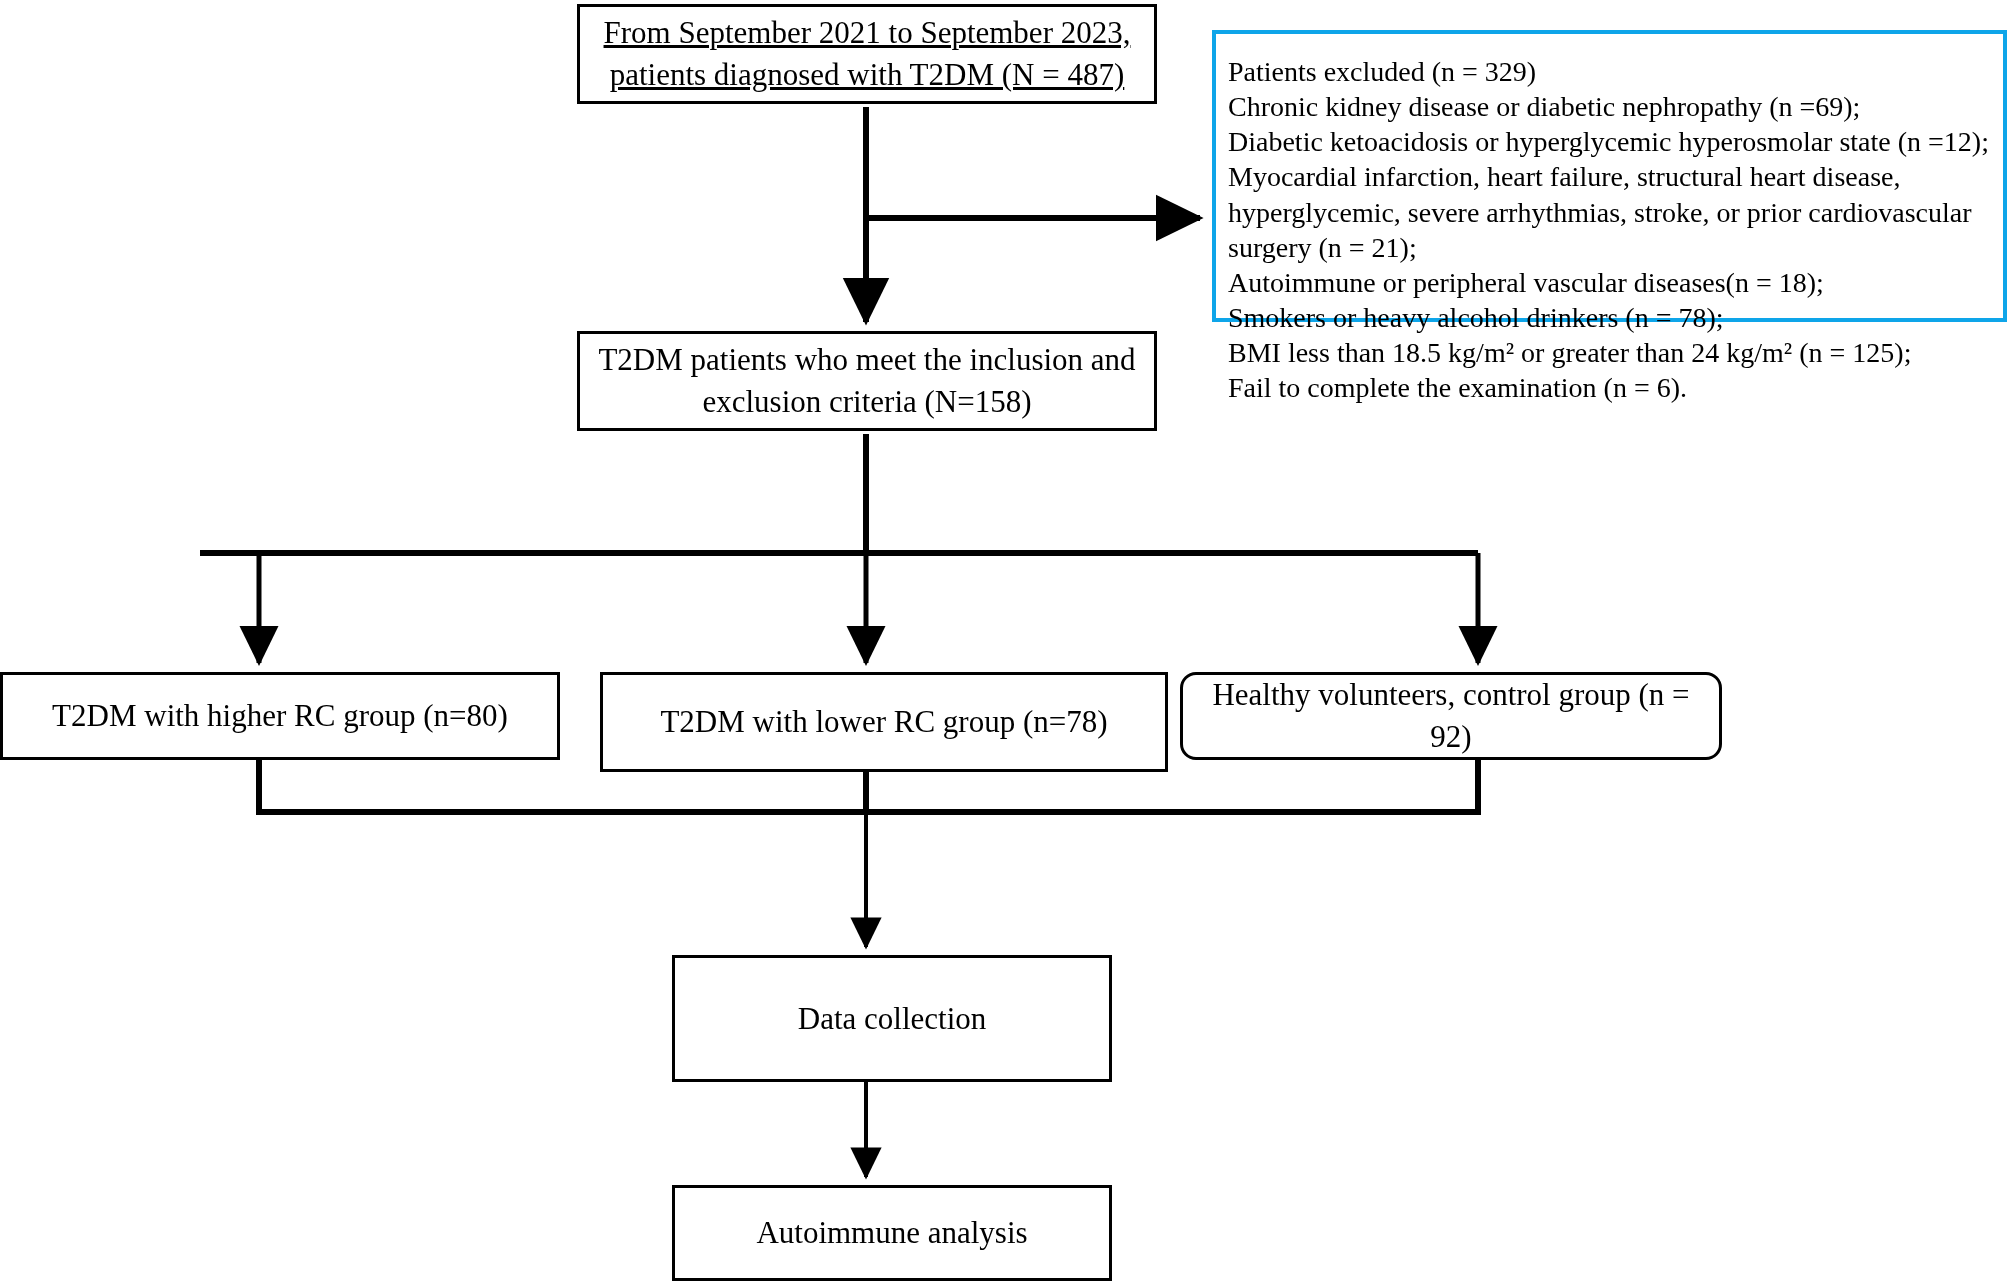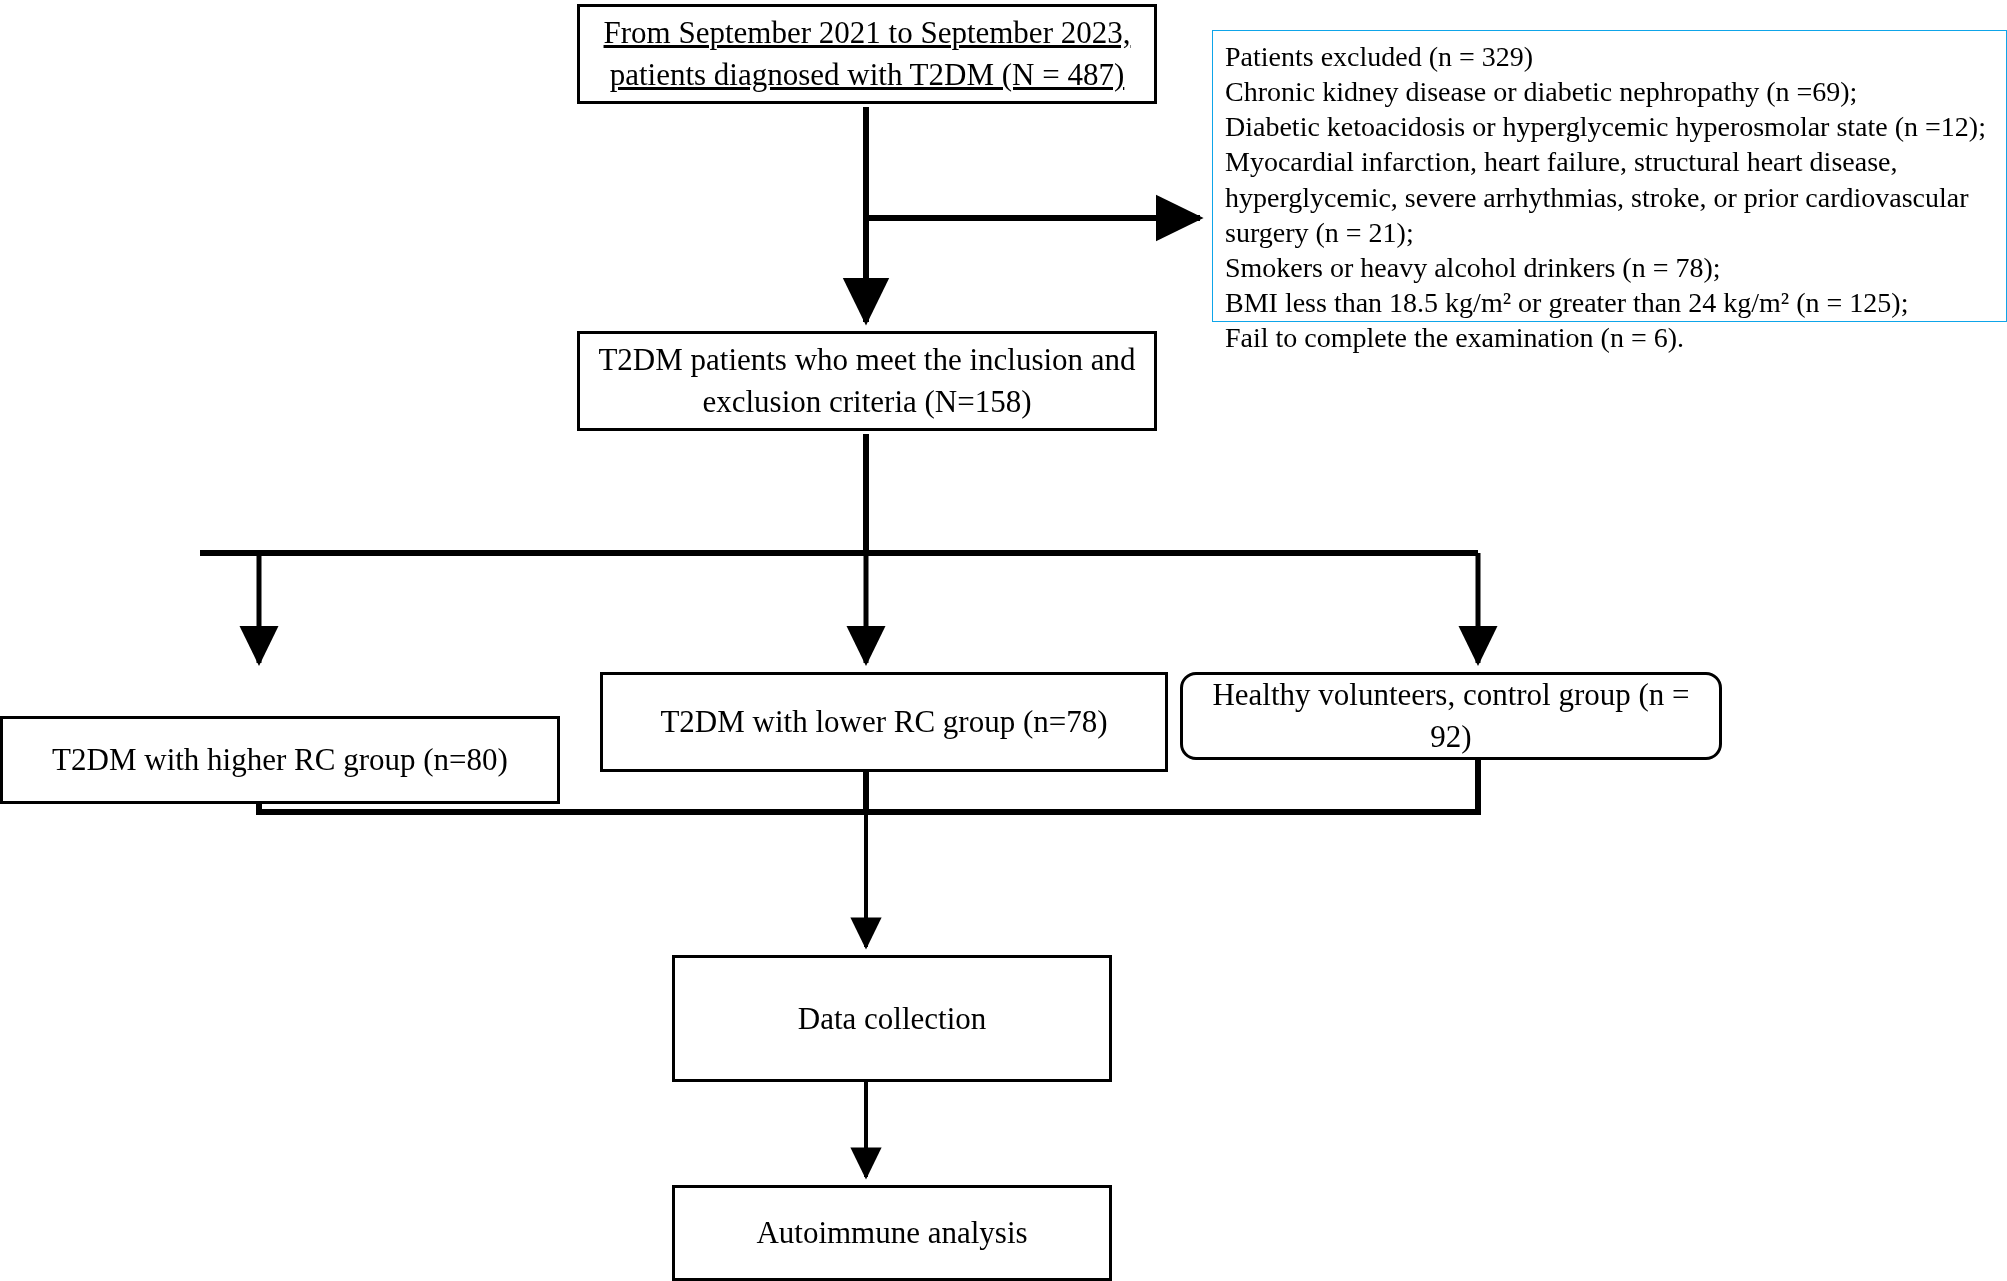--- a/index.html
+++ b/index.html
@@ -55,8 +55,8 @@
     height: 292px;
     box-sizing: border-box;
     background: #ffffff;
-    border: 1px solid #0ea5e9;
-    padding: 8px 10px 6px 12px;
+    border: 4px solid #0ea5e9;
+    padding: 20px 10px 6px 12px;
     font-size: 28px;
     line-height: 1.255;
     text-align: left;

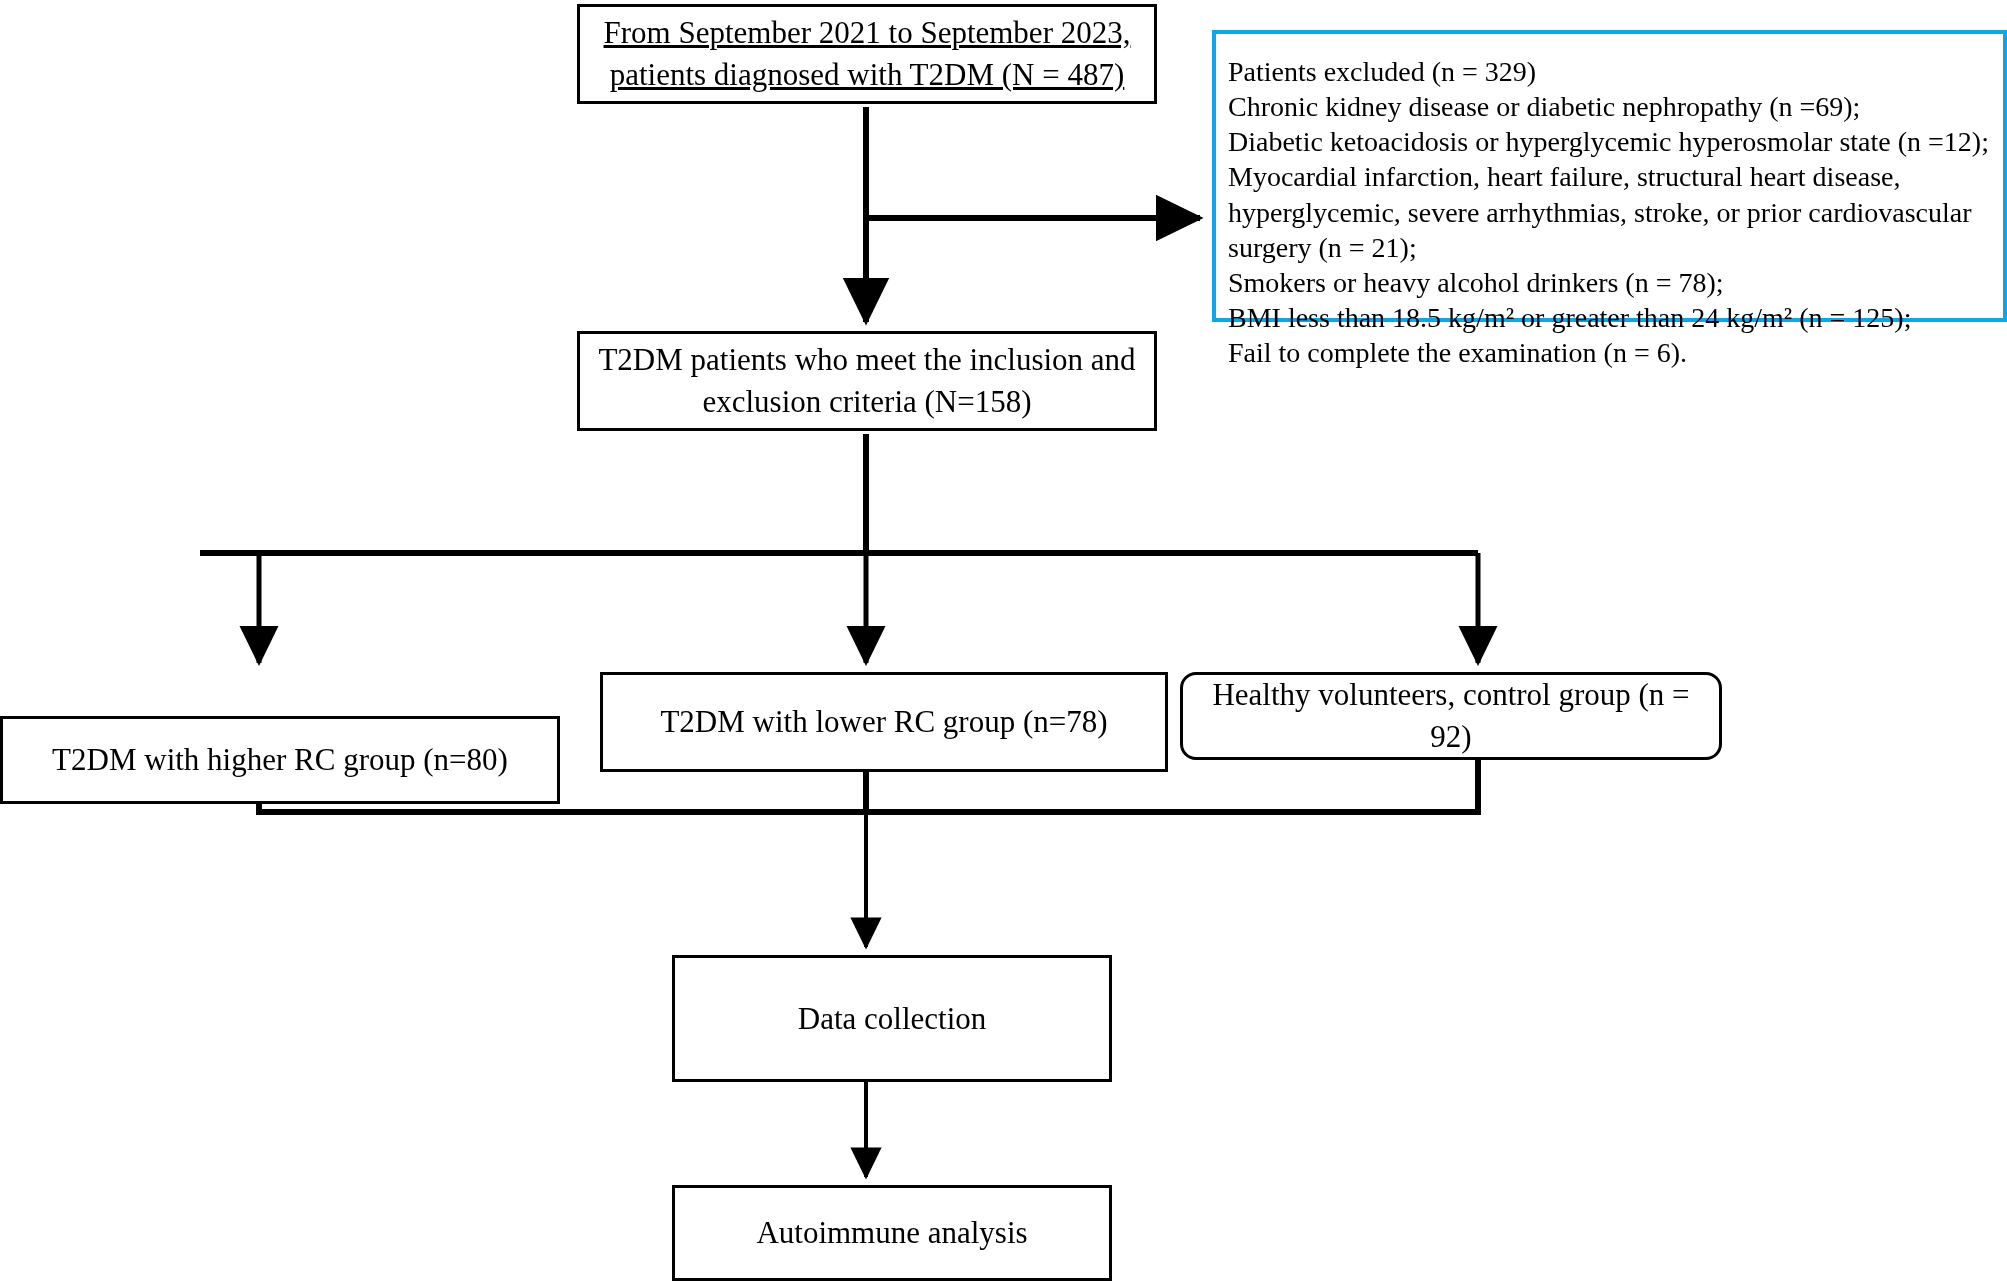--- a/index.html
+++ b/index.html
@@ -117,6 +117,7 @@
     <span class="line">Myocardial infarction, heart failure, structural heart disease,</span>
     <span class="line">hyperglycemic, severe arrhythmias, stroke, or prior cardiovascular</span>
     <span class="line">surgery (n = 21);</span>
+    <span class="line">Autoimmune or peripheral vascular diseases(n = 18);</span>
     <span class="line">Smokers or heavy alcohol drinkers (n = 78);</span>
     <span class="line">BMI less than 18.5 kg/m² or greater than 24 kg/m² (n = 125);</span>
     <span class="line">Fail to complete the examination (n = 6).</span>

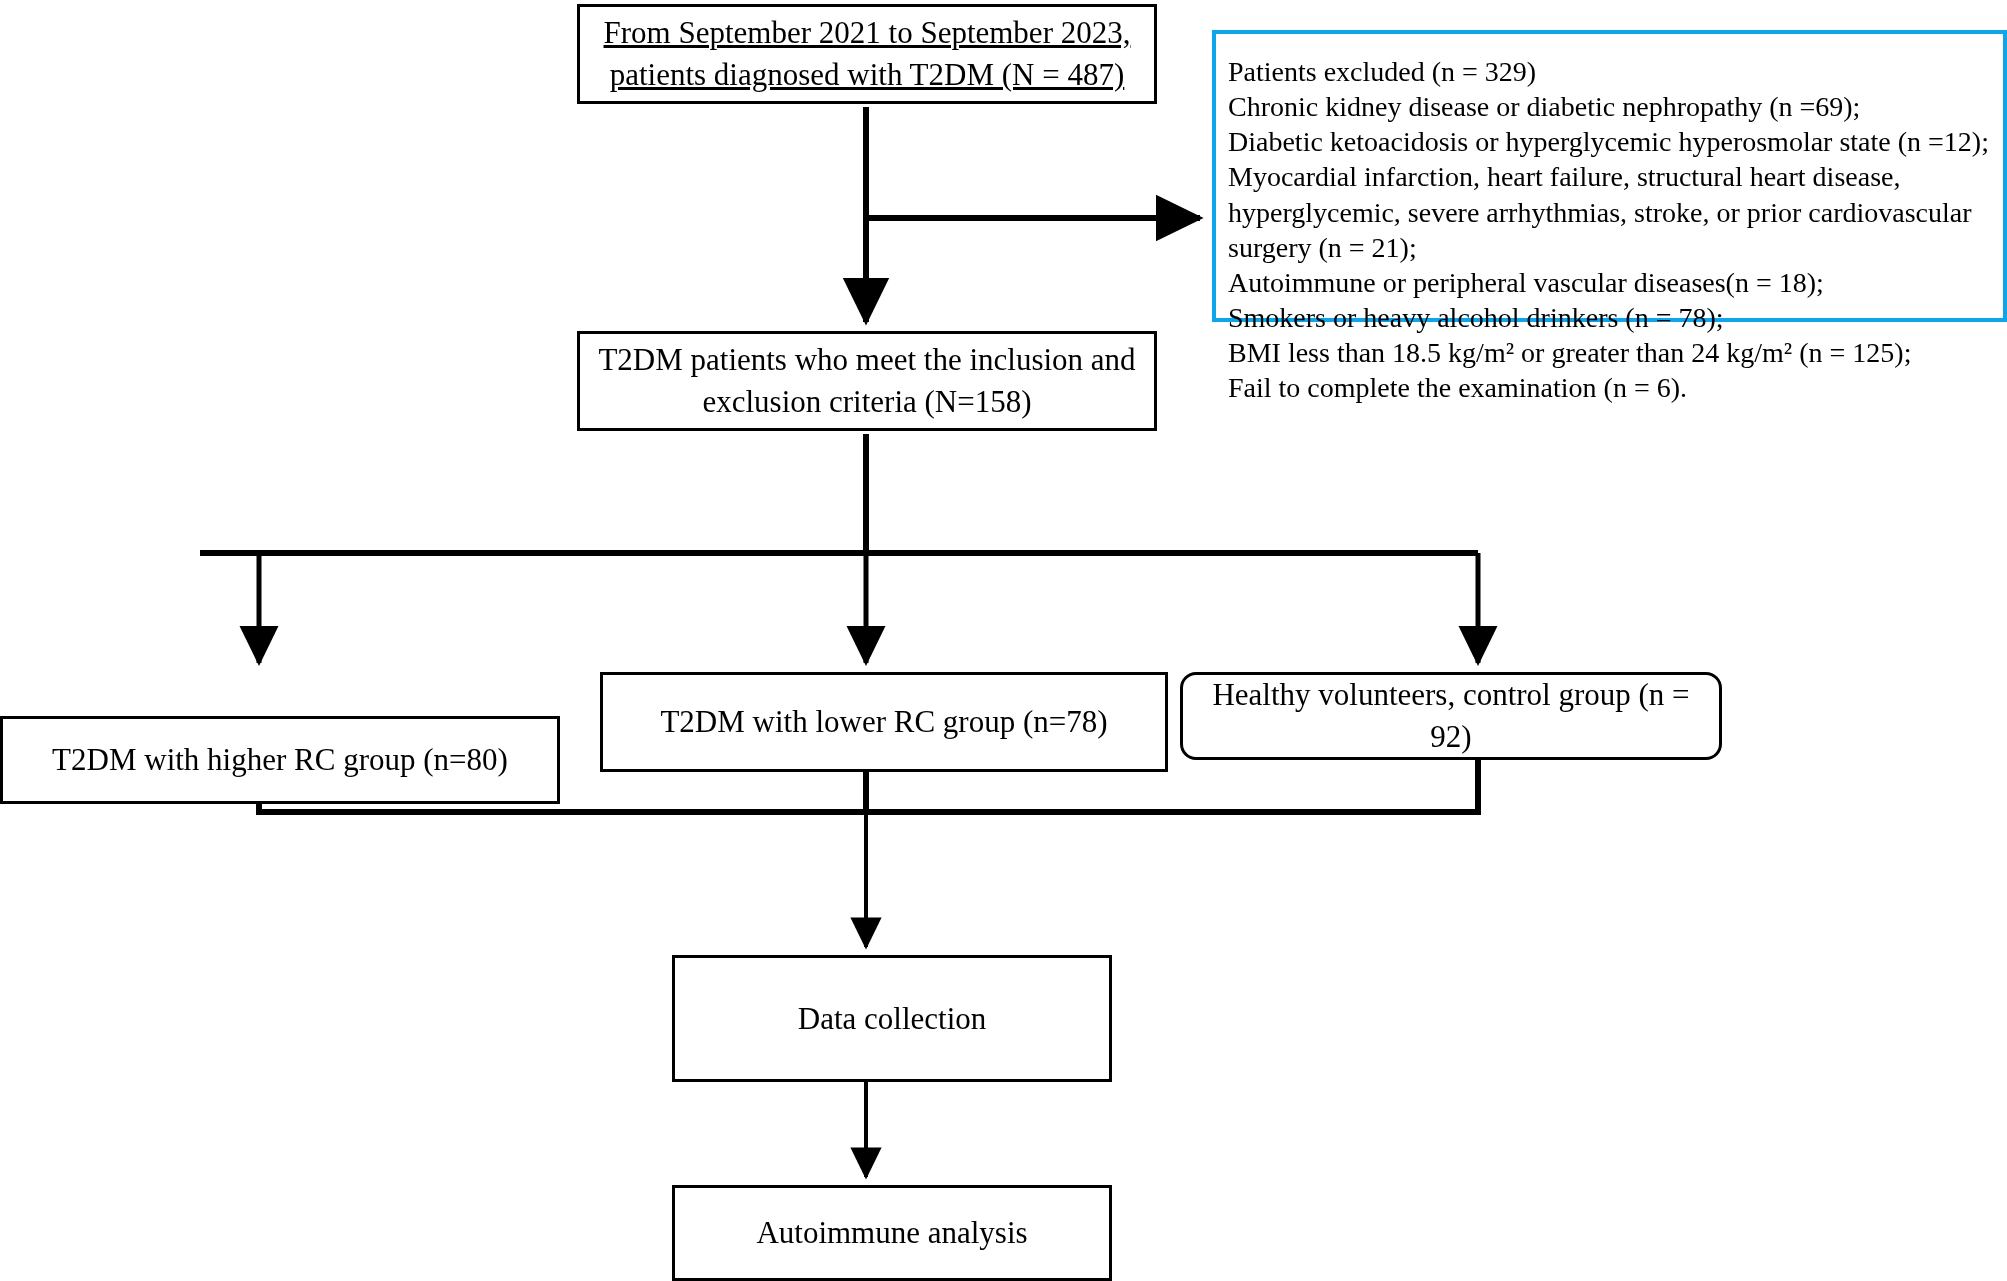--- a/index.html
+++ b/index.html
@@ -40,7 +40,7 @@
 
   #box-screen   { left: 577px;  top: 4px;   width: 580px;  height: 100px; text-decoration: underline; }
   #box-eligible { left: 577px;  top: 331px; width: 580px;  height: 100px; }
-  #box-higher   { left: 0px;    top: 672px; width: 560px;  height: 88px; margin-top: 44px; }
+  #box-higher   { left: 0px;    top: 672px; width: 560px;  height: 88px; }
   #box-lower    { left: 600px;  top: 672px; width: 568px;  height: 100px; }
   #box-control  { left: 1180px; top: 672px; width: 542px;  height: 88px; border-radius: 16px; }
   #box-data     { left: 672px;  top: 955px; width: 440px;  height: 127px; }

